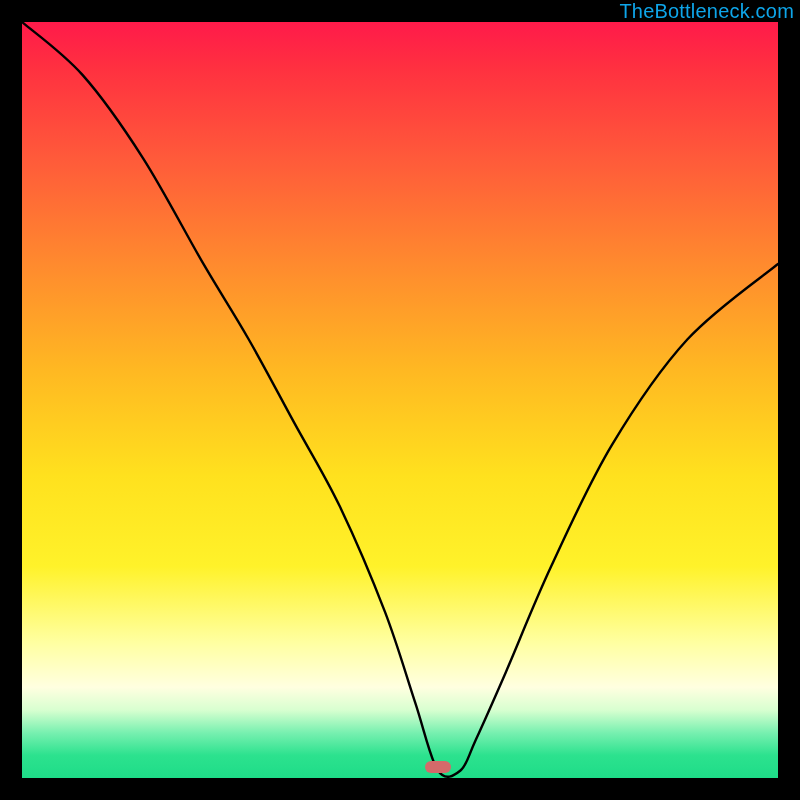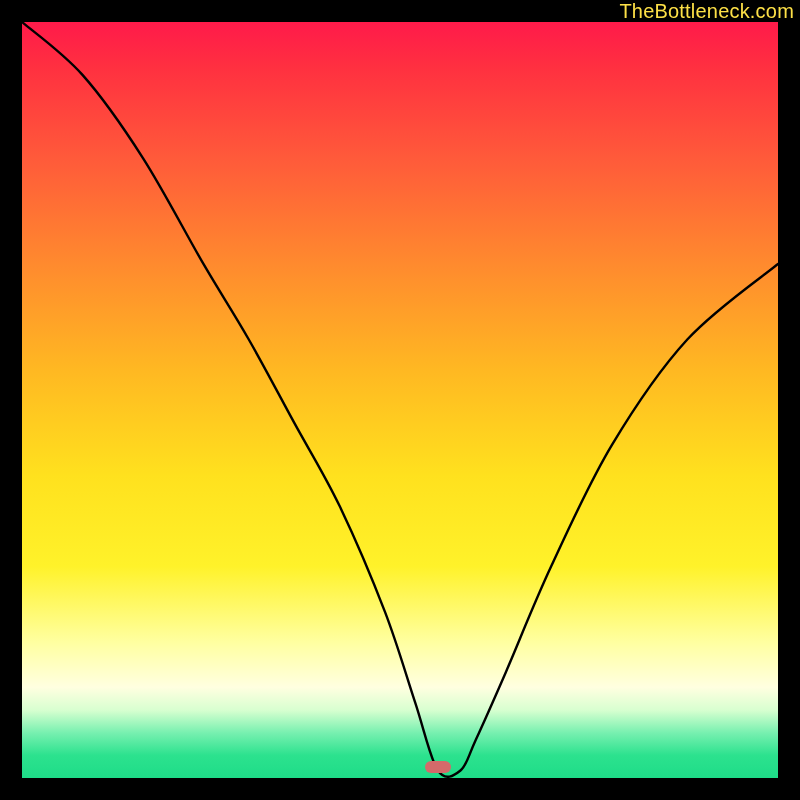--- a/index.html
+++ b/index.html
@@ -59,7 +59,7 @@
     position: absolute;
     top: 0px;
     right: 6px;
-    color: #fde047;
+    color: #0ea5e9;
     font-size: 20px;
     font-weight: 500;
     letter-spacing: 0.2px;

